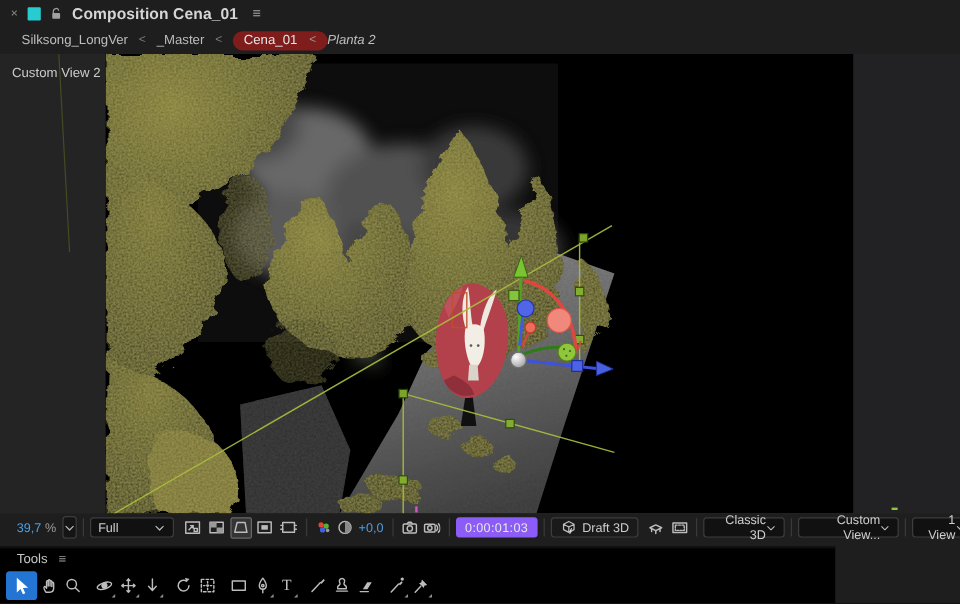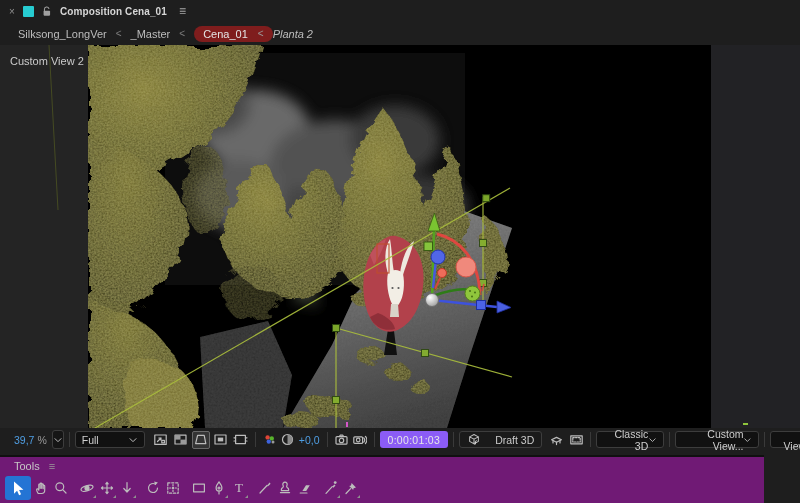--- a/index.html
+++ b/index.html
@@ -12,7 +12,7 @@
   .tab-close{color:#8f8f8f;font-size:10px;width:12px;cursor:default;}
   .tab-swatch{width:11px;height:11px;background:#27ccd1;margin:0 7px 0 2px;border-radius:1px;}
   .tab-lock{display:flex;margin-right:7px;}
-  .tab-title{font-size:10px;font-weight:bold;color:#d6d6d6;letter-spacing:.1px;}
+  .tab-title{font-size:13px;font-weight:bold;color:#d6d6d6;letter-spacing:.1px;}
   .tab-menu{margin-left:12px;color:#a8a8a8;font-size:12px;}
   
   .crumbs{position:absolute;left:0;top:22px;width:800px;height:23px;display:flex;

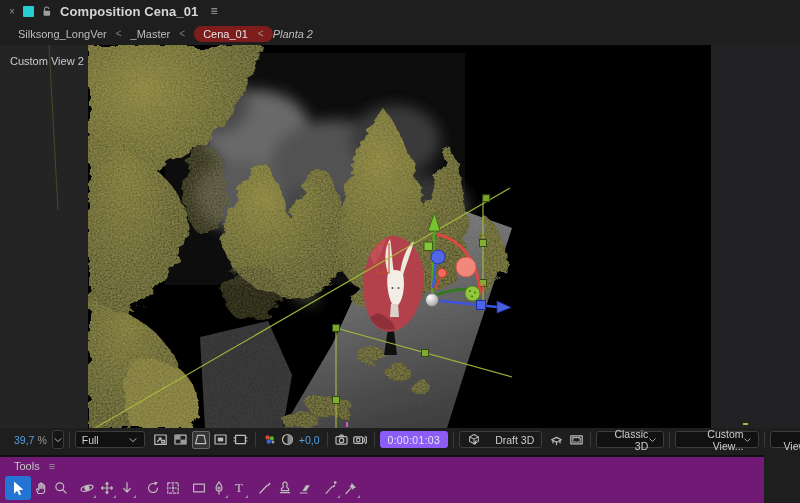--- a/index.html
+++ b/index.html
@@ -39,7 +39,7 @@
   .vdd{display:flex;align-items:center;justify-content:space-between;height:17px;
        border:1px solid #3d3d3d;border-radius:3px;background:#111;padding:0 6px;
        color:#cfcfcf;box-sizing:border-box;flex:none;text-align:right;}
-  .vbtn{display:flex;align-items:center;gap:14px;height:17px;border:1px solid #3d3d3d;
+  .vbtn{display:flex;align-items:center;gap:4px;height:17px;border:1px solid #3d3d3d;
         border-radius:3px;background:#1a1a1a;padding:0 7px;color:#cbcbcb;box-sizing:border-box;flex:none;}
   .vbi{width:18px;height:18px;display:flex;align-items:center;justify-content:center;flex:none;}
   .vbi.active{background:#343434;border:1px solid #6a6a6a;border-radius:2px;box-sizing:border-box;}

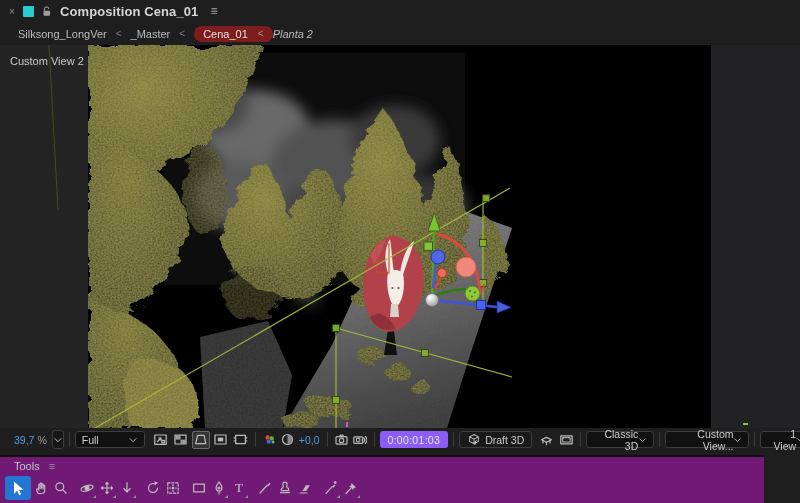--- a/index.html
+++ b/index.html
@@ -48,7 +48,7 @@
        align-items:center;padding:0 8px;letter-spacing:.3px;flex:none;}
   .ig{display:flex;align-items:center;gap:2px;}
   
-  .tools{position:absolute;left:0;top:455px;width:764px;height:48px;background:#701a75;
+  .tools{position:absolute;left:0;top:455px;width:696px;height:48px;background:#000000;
          border-top:2px solid #101010;box-sizing:border-box;}
   .tools-head{display:flex;align-items:center;height:17px;padding-left:14px;font-size:11px;color:#c6c6c6;}
   .tools-menu{margin-left:9px;color:#9a9a9a;font-size:11px;}

